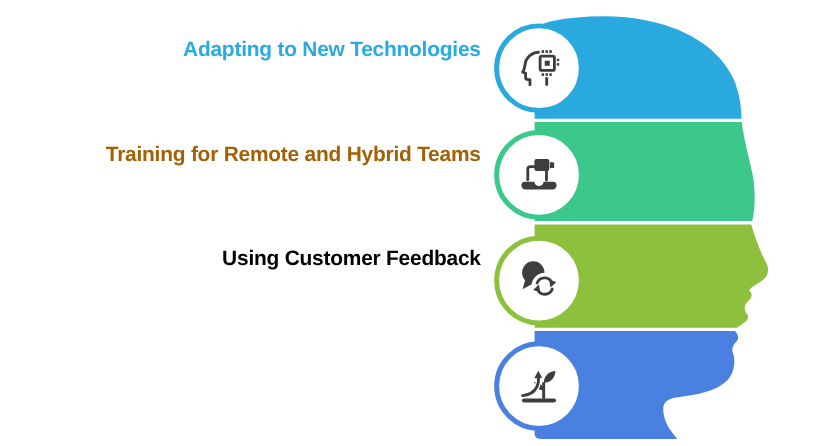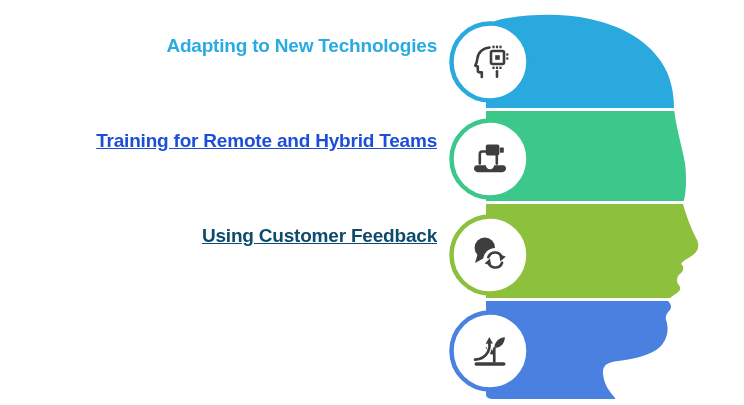--- a/index.html
+++ b/index.html
@@ -46,7 +46,7 @@
 <div class="stage">
 
   <div class="label l1 one-line" style="color: rgb(41, 171, 226);">Adapting to New Technologies</div>
-  <div class="label l2 one-line" style="color: #1d4ed8; text-decoration: underline;">Training for Remote and Hybrid Teams</div>
+  <div class="label l2 one-line" style="color: #a16207;">Training for Remote and Hybrid Teams</div>
   <div class="label l3 one-line" style="color: #0c4a6e; text-decoration: underline;">Using Customer Feedback</div>
 
   <svg class="head-svg" width="744" height="405" viewBox="0 0 744 405">

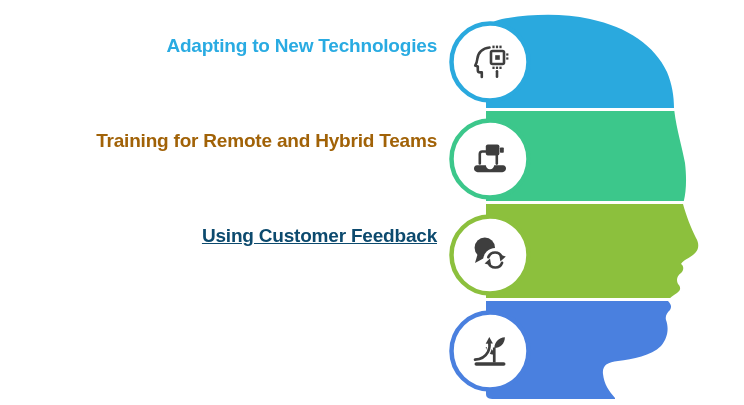--- a/index.html
+++ b/index.html
@@ -47,7 +47,7 @@
 
   <div class="label l1 one-line" style="color: rgb(41, 171, 226);">Adapting to New Technologies</div>
   <div class="label l2 one-line" style="color: #a16207;">Training for Remote and Hybrid Teams</div>
-  <div class="label l3 one-line" style="color: #0c4a6e; text-decoration: underline;">Using Customer Feedback</div>
+  <div class="label l3 one-line" style="color: #000000;">Using Customer Feedback</div>
 
   <svg class="head-svg" width="744" height="405" viewBox="0 0 744 405">
     <defs>

